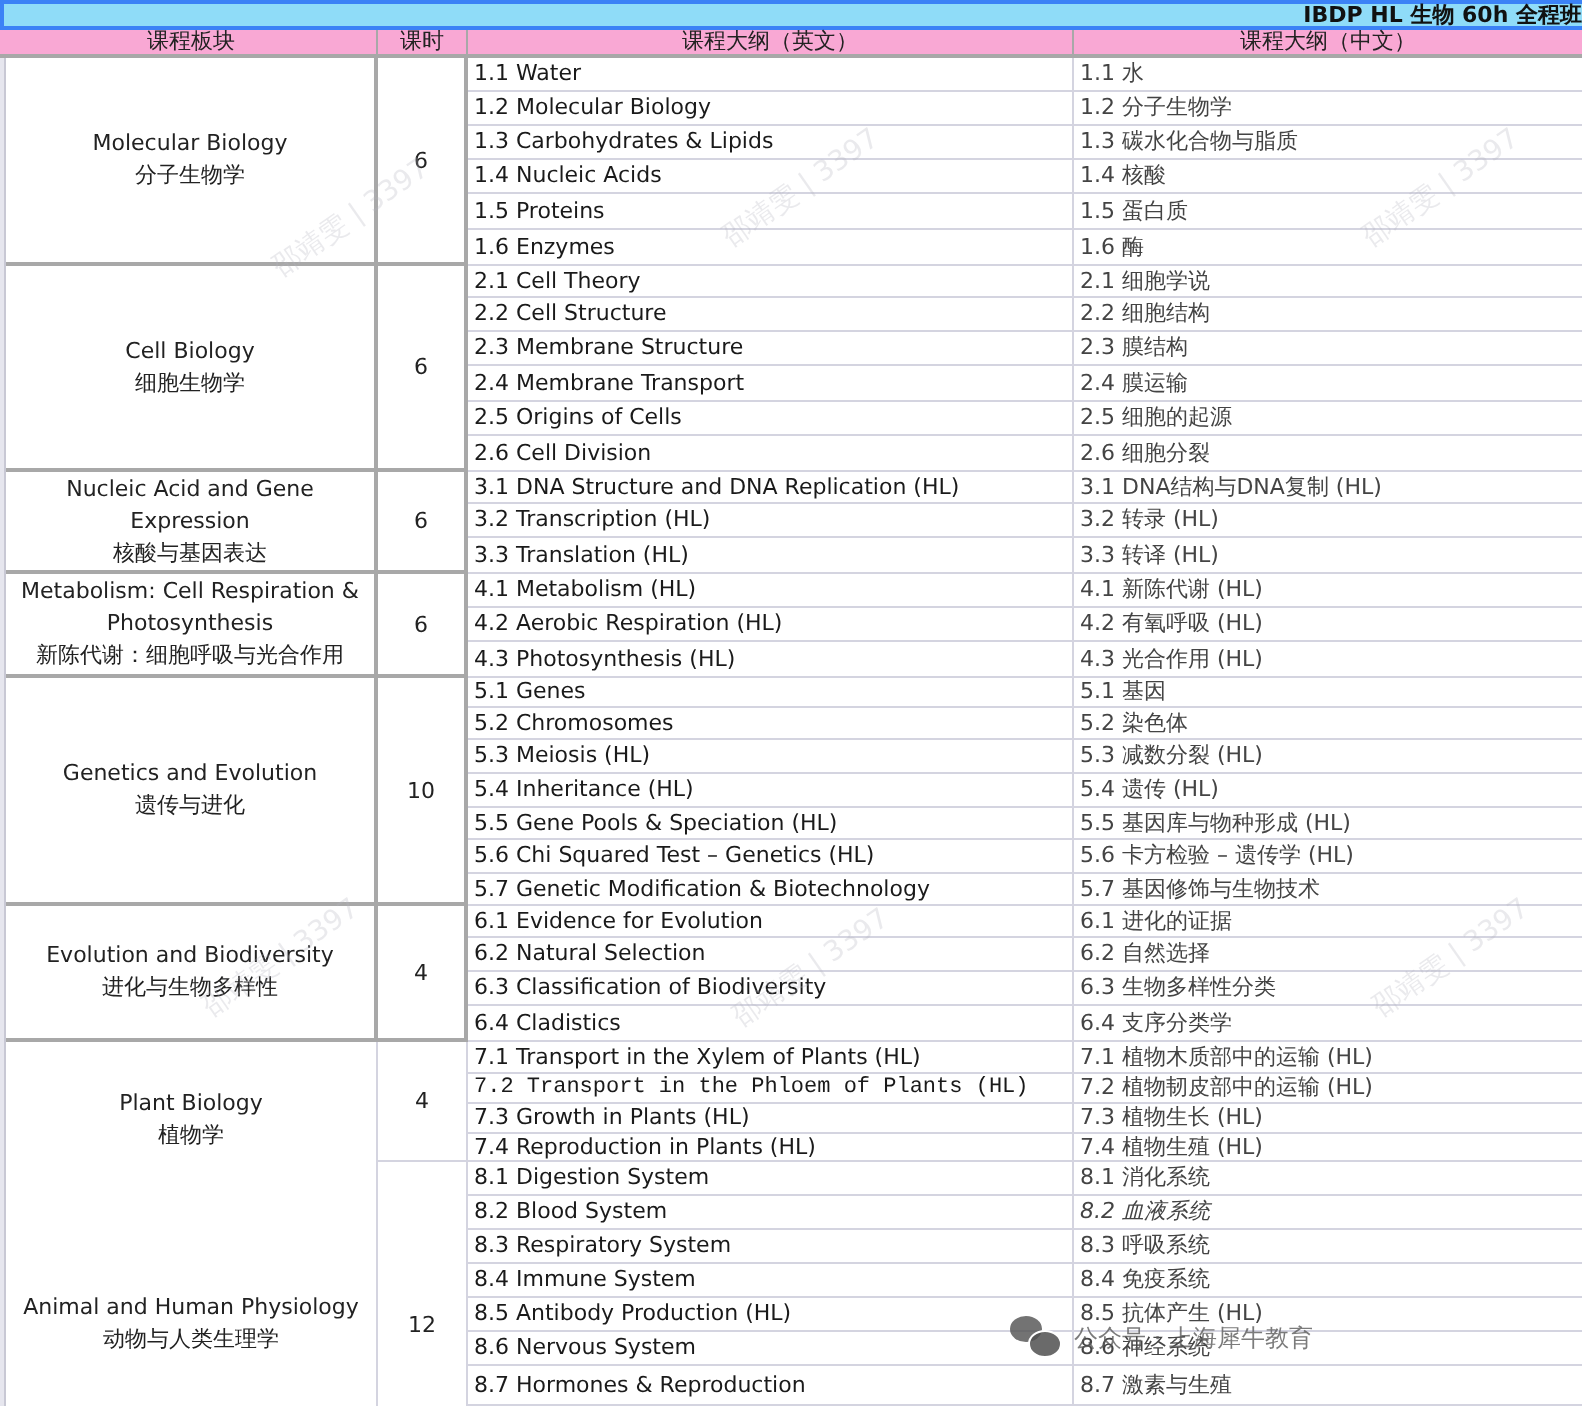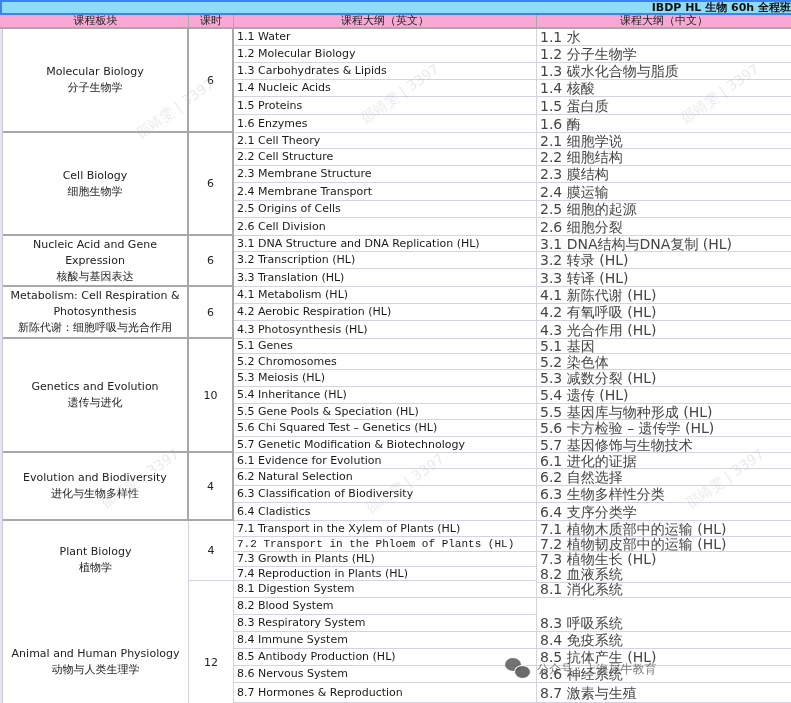--- a/index.html
+++ b/index.html
@@ -28,7 +28,7 @@
            font-size: 11px; line-height: 16px; padding-left: 3px; white-space: nowrap; overflow: hidden;
            display: flex; align-items: center; background: #fff; }
   .topic.en { left: 234px; width: 303px; border-right: 1px solid #d4d4e0; color: #1a1a1a; }
-  .topic.cn { left: 537px; width: 254px; color: #444; font-size: 14px; }
+  .topic.cn { left: 537px; width: 254px; color: #444; font-size: 11px; }
   .watermark { position: absolute; color: rgba(180,180,190,0.28); font-size: 14px;
                transform: rotate(-35deg); white-space: nowrap; pointer-events: none; }
   .footer-mark { position: absolute; left: 505px; top: 655px; height: 28px; display: flex;

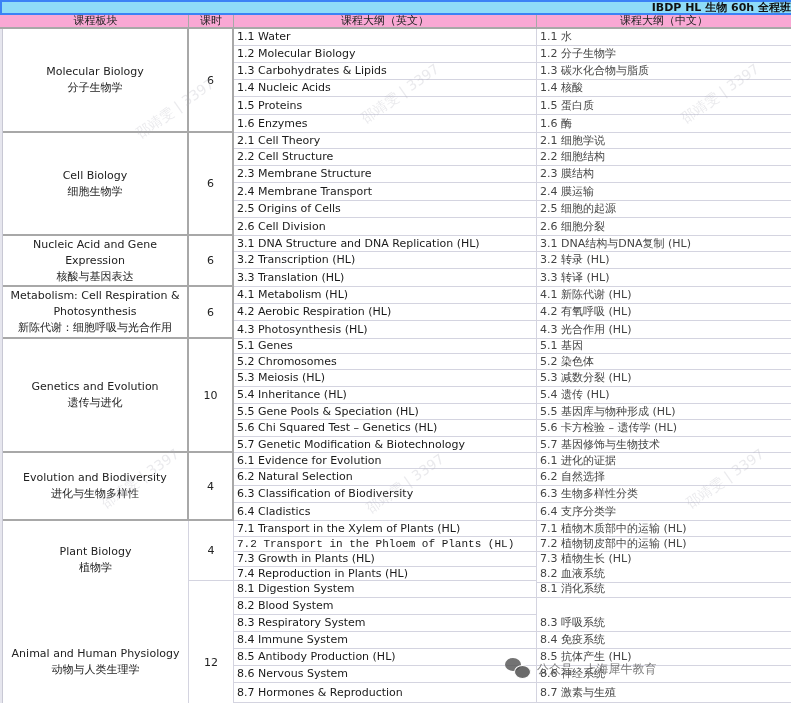--- a/index.html
+++ b/index.html
@@ -171,7 +171,7 @@
     <div class="topic en" style="top: 581px; height: 17px;">8.1 Digestion System</div>
     <div class="topic cn" style="top: 581px; height: 17px;">8.1 消化系统</div>
     <div class="topic en" style="top: 598px; height: 17px;">8.2 Blood System</div>
-    <div class="topic cn" style="top: 566px; height: 17px;">8.2 血液系统</div>
+    <div class="topic cn" style="top: 598px; height: 17px; font-style: italic;">8.2 血液系统</div>
     <div class="topic en" style="top: 615px; height: 17px;">8.3 Respiratory System</div>
     <div class="topic cn" style="top: 615px; height: 17px;">8.3 呼吸系统</div>
     <div class="topic en" style="top: 632px; height: 17px;">8.4 Immune System</div>

